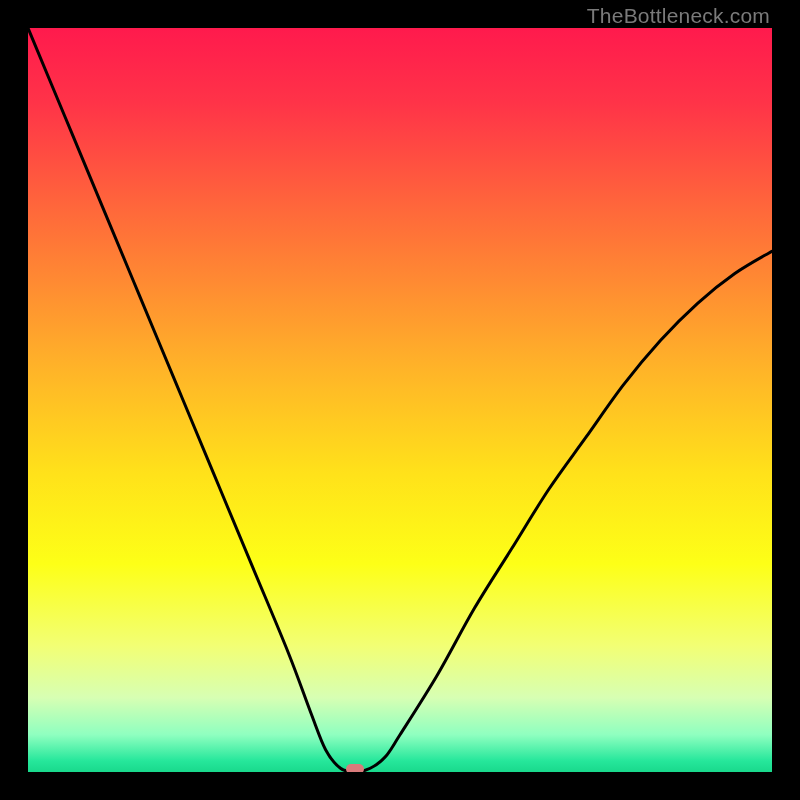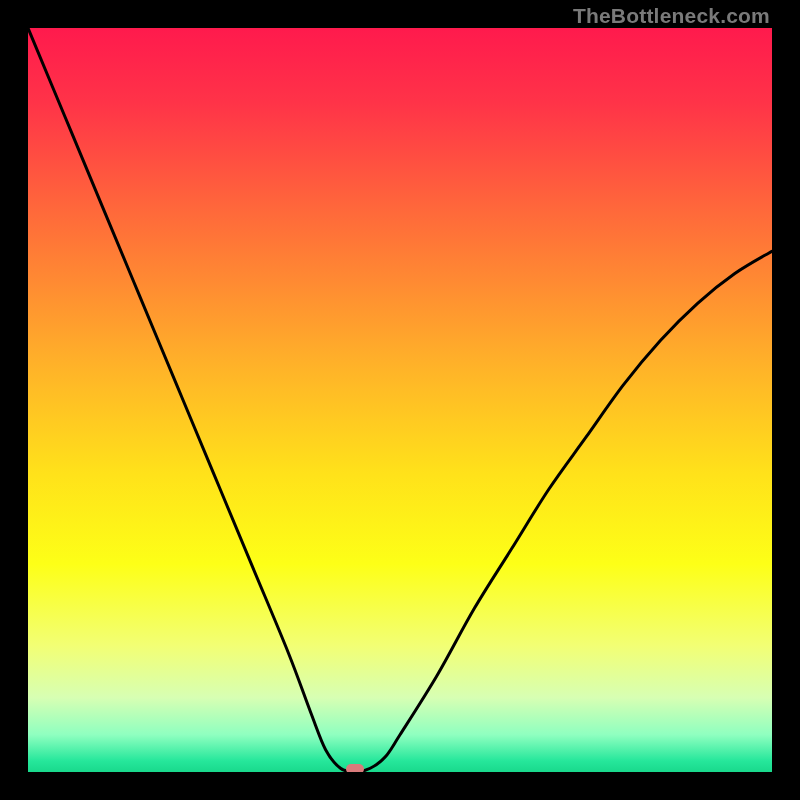--- a/index.html
+++ b/index.html
@@ -30,7 +30,7 @@
     top: 4px;
     right: 30px;
     font-size: 21px;
-    font-weight: 700;
+    font-weight: 400;
     color: #7a7a7a;
     letter-spacing: 0.2px;
   }

